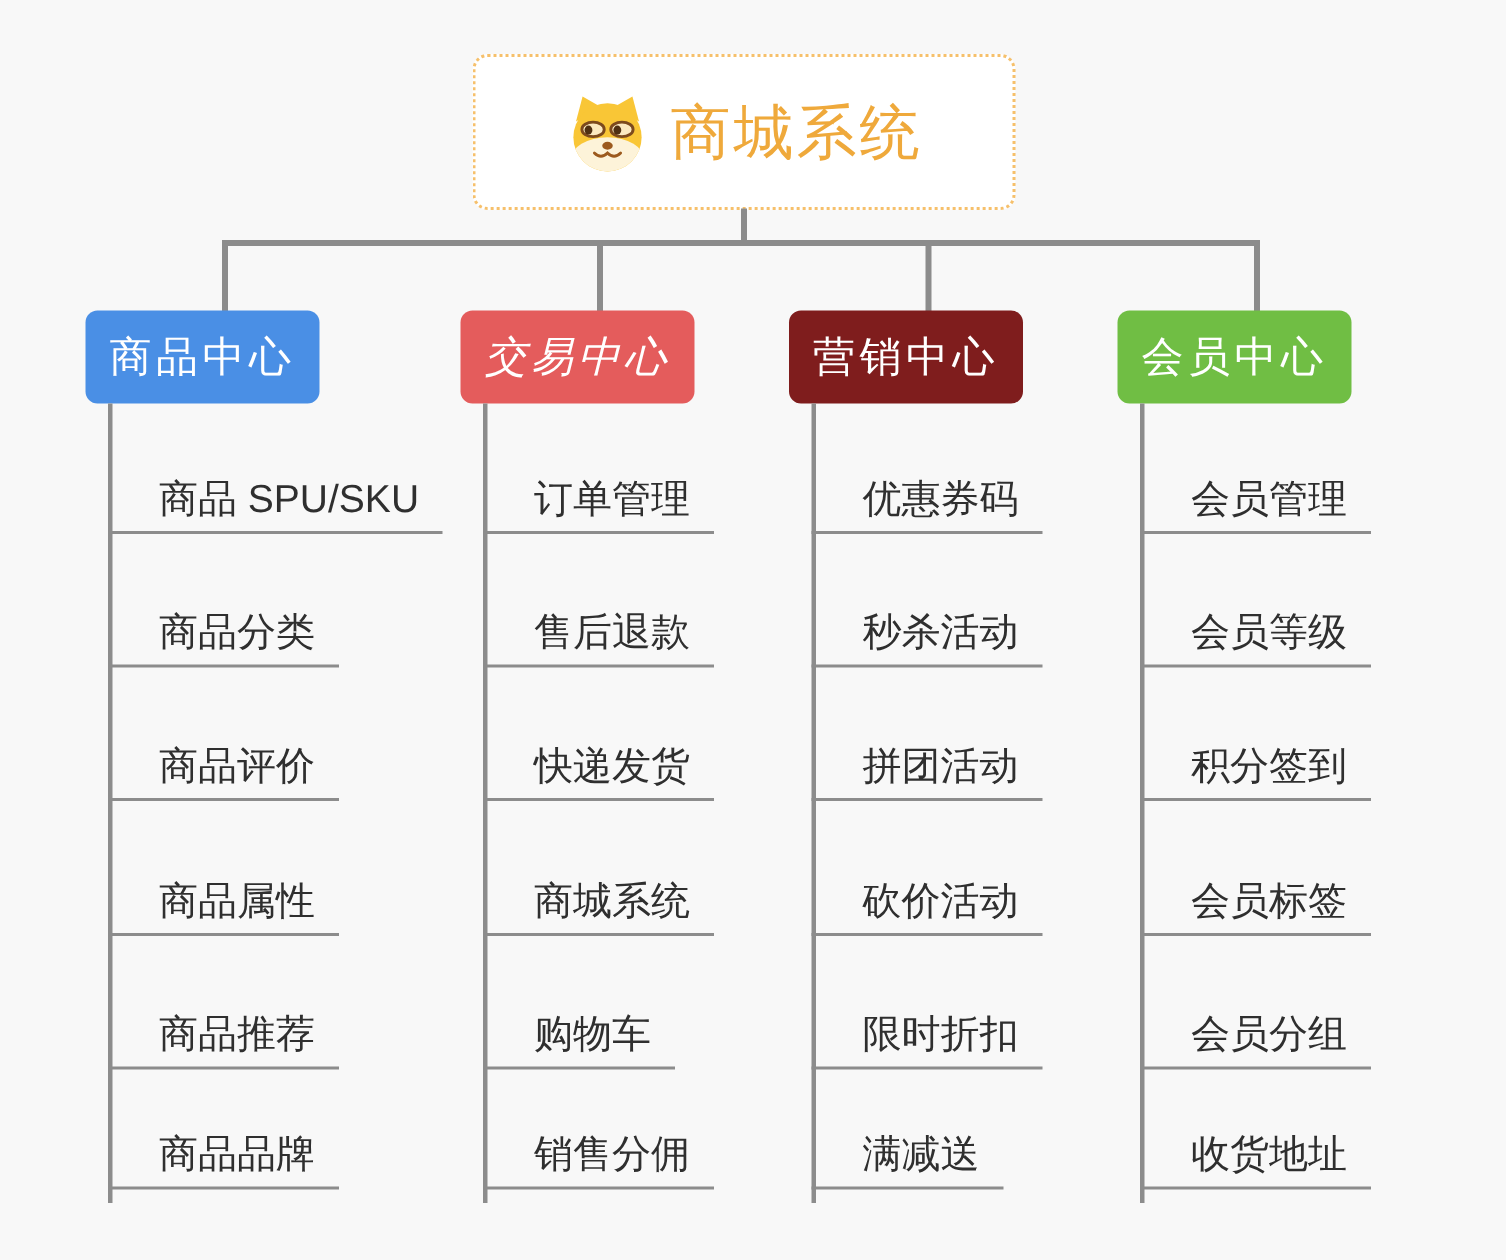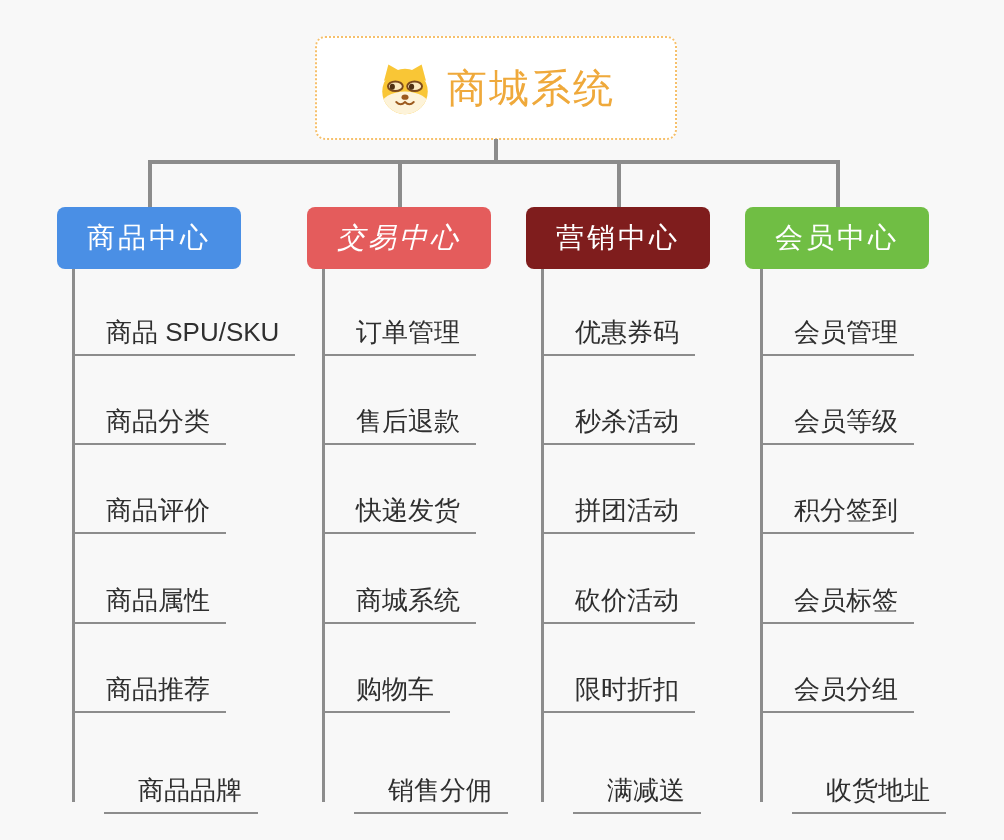--- a/index.html
+++ b/index.html
@@ -55,7 +55,7 @@
   .branch-header {
     position: absolute;
     left: 0; top: 0;
-    width: 184px; height: 62px;
+    width: 156px; height: 62px;
     border-radius: 8px;
     color: #FFFFFF;
     font-size: 28px;

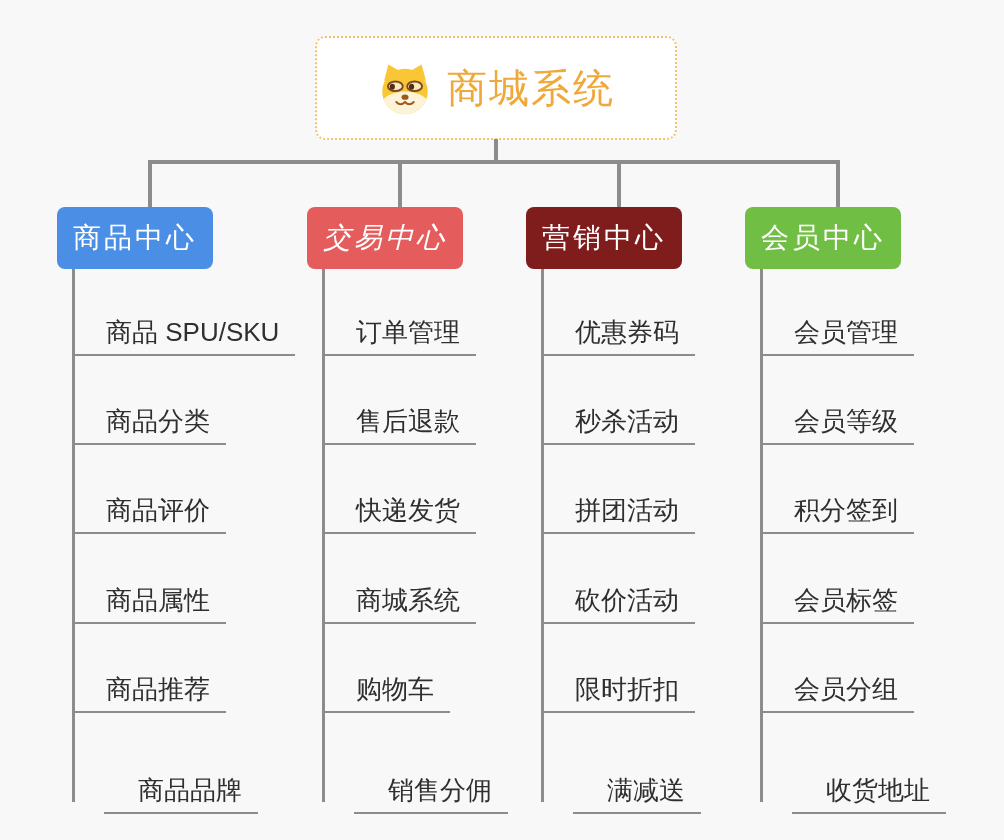--- a/index.html
+++ b/index.html
@@ -90,7 +90,7 @@
   .leaf-2 { top: 287px; }
   .leaf-3 { top: 377px; }
   .leaf-4 { top: 466px; }
-  .leaf-5 { top: 567px; margin-left: 32px; }
+  .leaf-5 { top: 546px; }
 </style>
 </head>
 <body>

